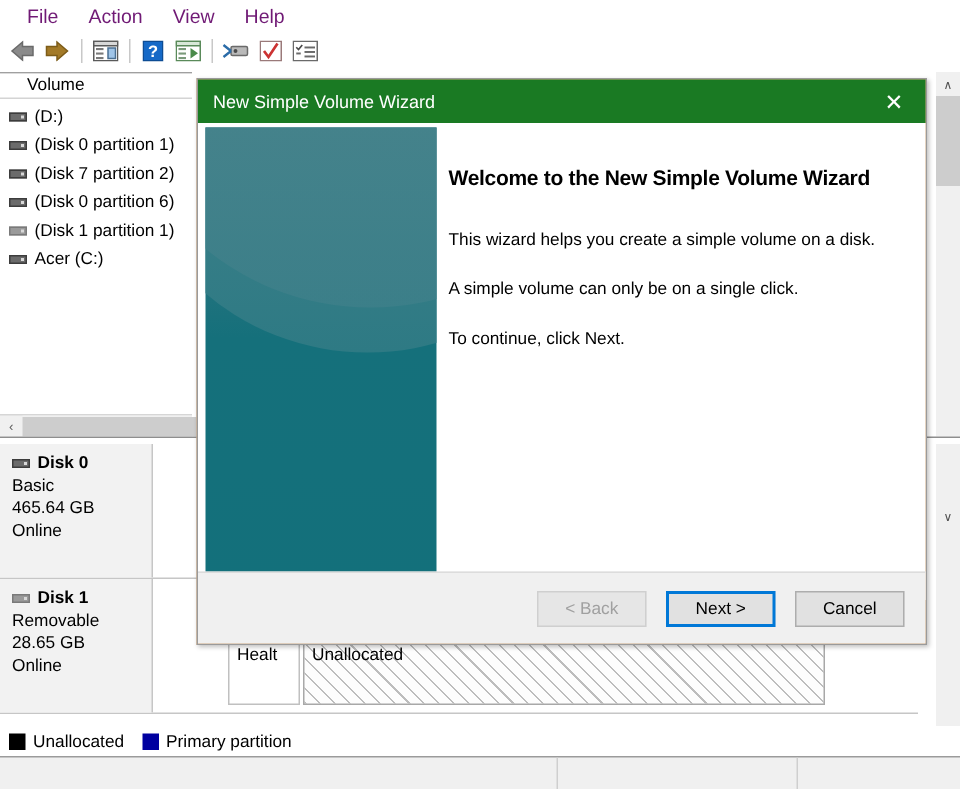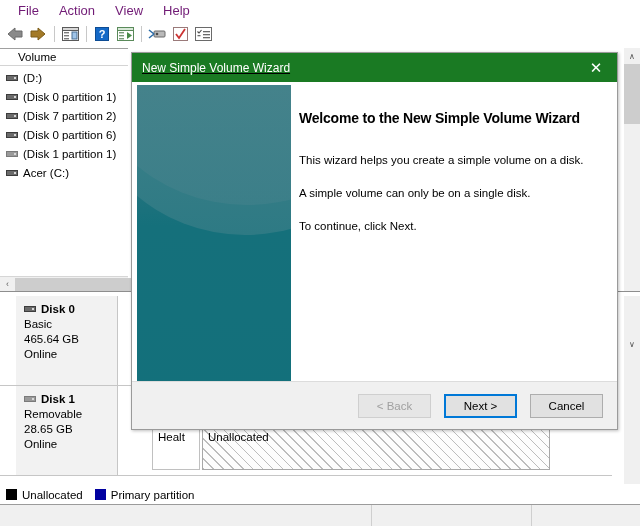--- a/index.html
+++ b/index.html
@@ -97,7 +97,7 @@
   
   .dialog{position:absolute;left:131px;top:52px;width:487px;height:378px;background:#fdba74;
           border:1px solid #9a9a9a;box-sizing:border-box;
-          box-shadow:1px 1px 3px rgba(0,0,0,.25);text-decoration:underline;}
+          box-shadow:1px 1px 3px rgba(0,0,0,.25);}
   .dlg-title{height:29px;background:#1a7a23;display:flex;align-items:center;
              padding-left:10px;box-sizing:border-box;position:relative;}
   .dlg-title .t{color:#ffffff;font-size:12px;}

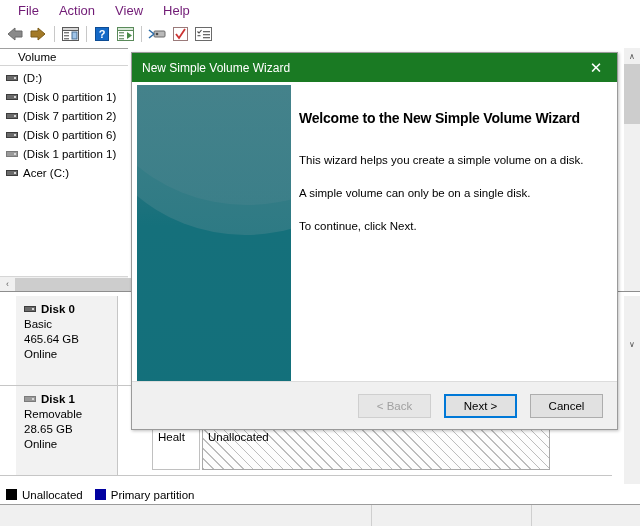--- a/index.html
+++ b/index.html
@@ -346,7 +346,7 @@
       <div class="dlg-content">
         <h1 class="dlg-h1">Welcome to the New Simple Volume Wizard</h1>
         <p class="dlg-p">This wizard helps you create a simple volume on a disk.</p>
-        <p class="dlg-p">A simple volume can only be on a single disk.</p>
+        <p class="dlg-p">A simple volume can only be on a single click.</p>
         <p class="dlg-p">To continue, click Next.</p>
       </div>
     </div>

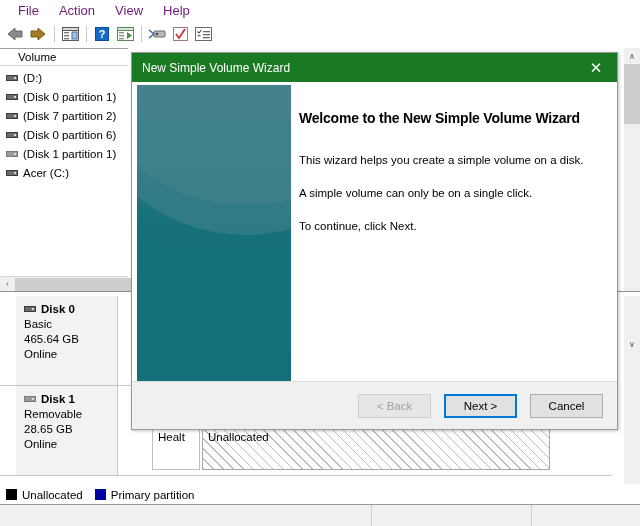--- a/index.html
+++ b/index.html
@@ -56,7 +56,7 @@
   .disk-row{position:absolute;left:0;width:612px;height:90px;border-bottom:1px solid #c6c6c6;
             box-sizing:border-box;}
   .disk-info{position:absolute;left:0;top:0;width:102px;height:89px;background:#f2f2f2;
-             border-right:1px solid #c6c6c6;box-sizing:border-box;padding:7px 0 0 8px;margin-left:16px;}
+             border-right:1px solid #c6c6c6;box-sizing:border-box;padding:7px 0 0 8px;}
   .disk-title{display:flex;align-items:center;font-weight:bold;font-size:11.5px;margin-bottom:2px;}
   .disk-title .drive-ico{margin-right:5px;}
   .disk-line{font-size:11.5px;line-height:15px;color:#000;}

